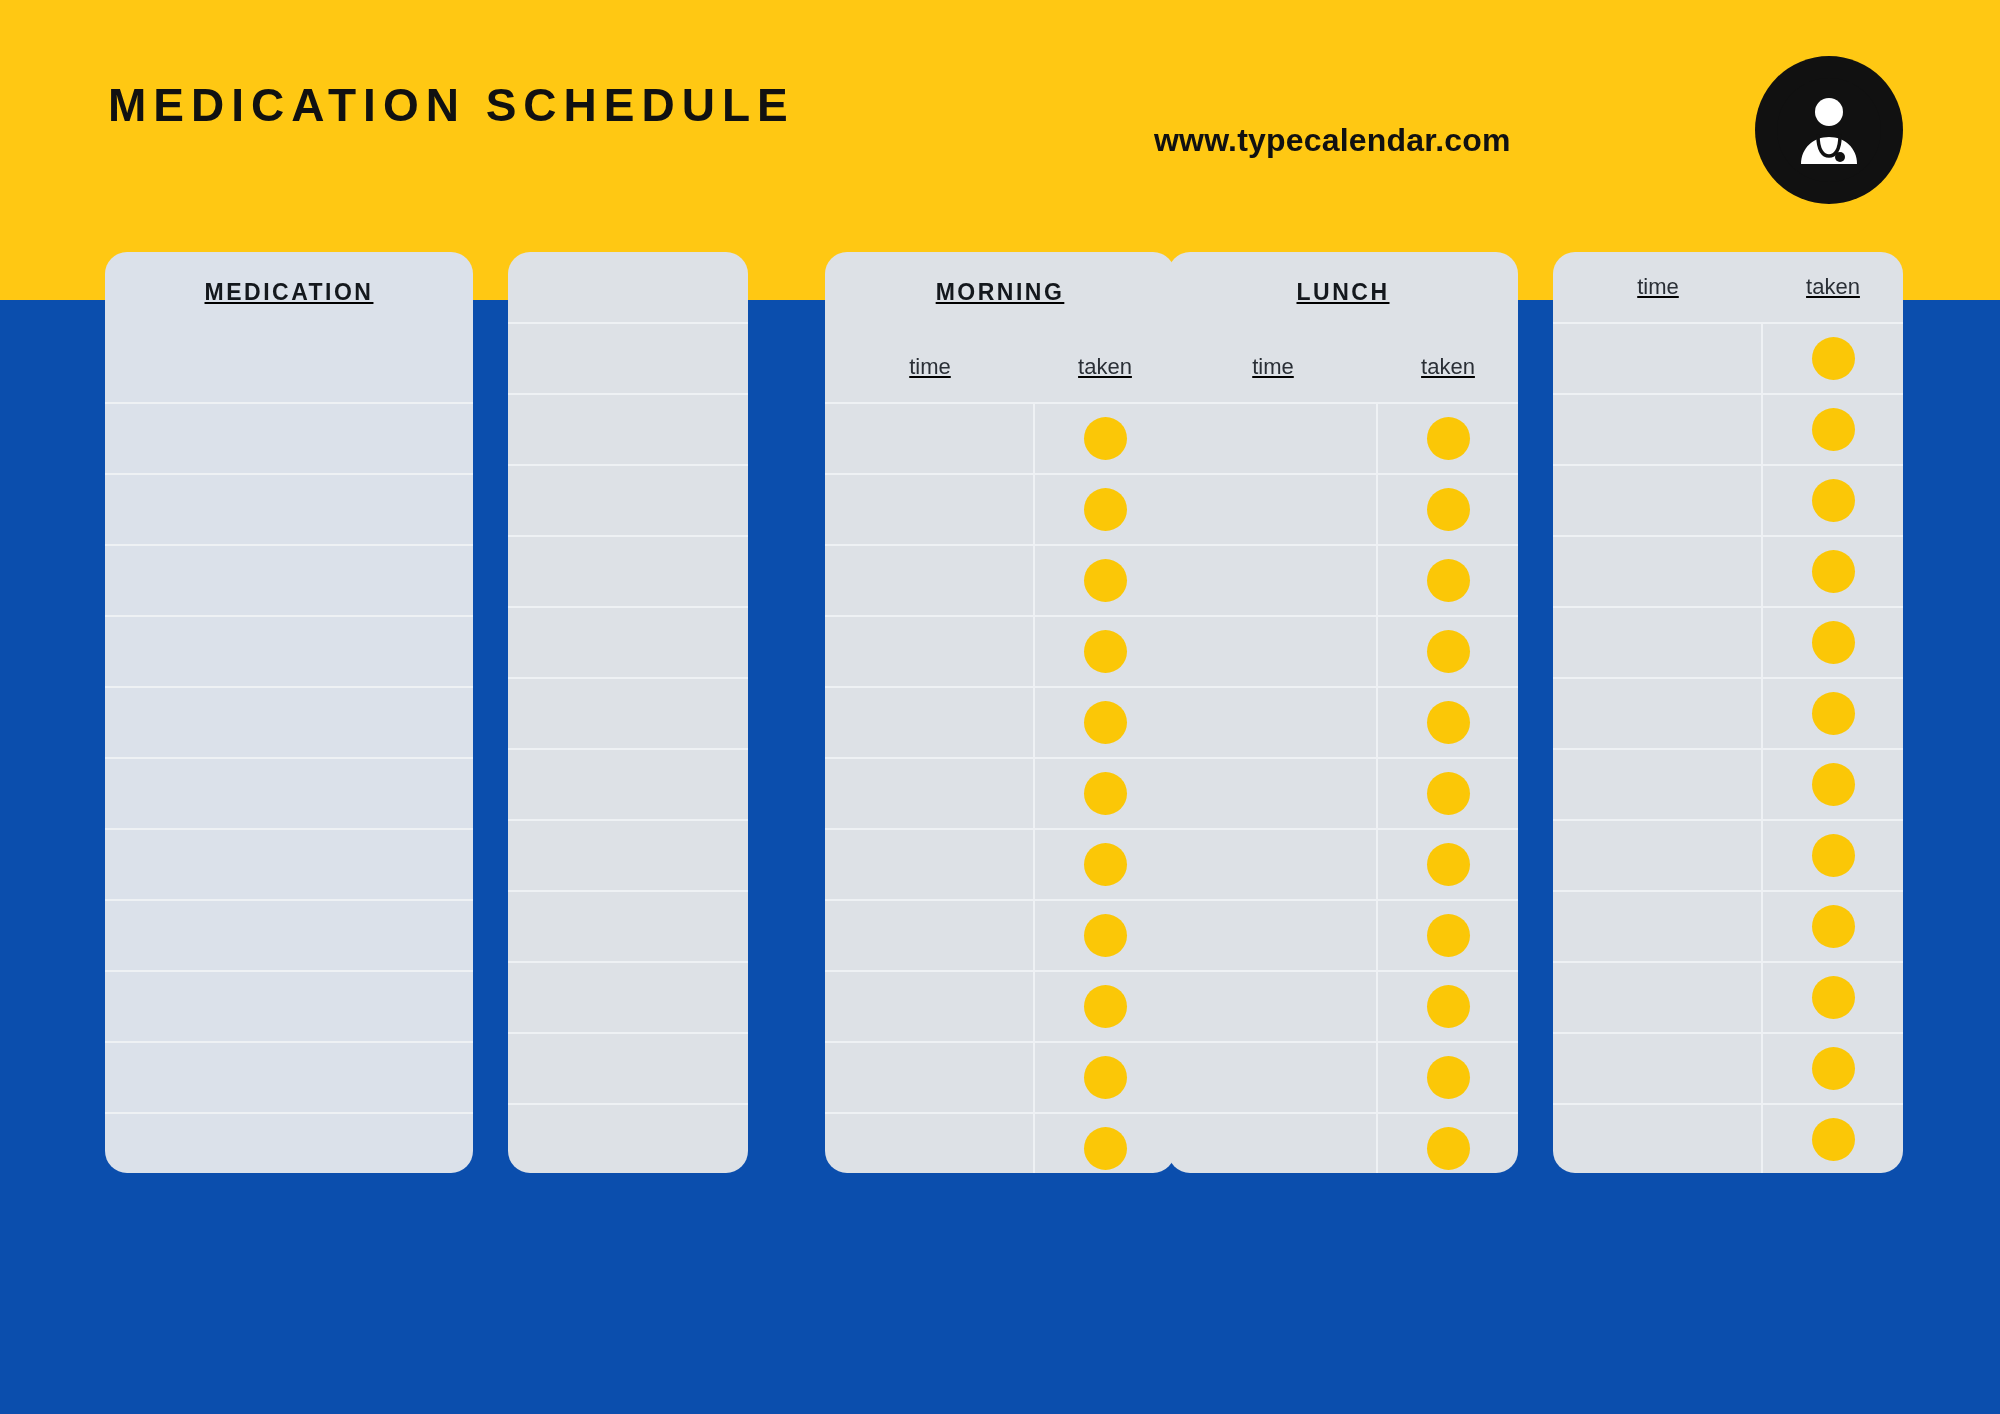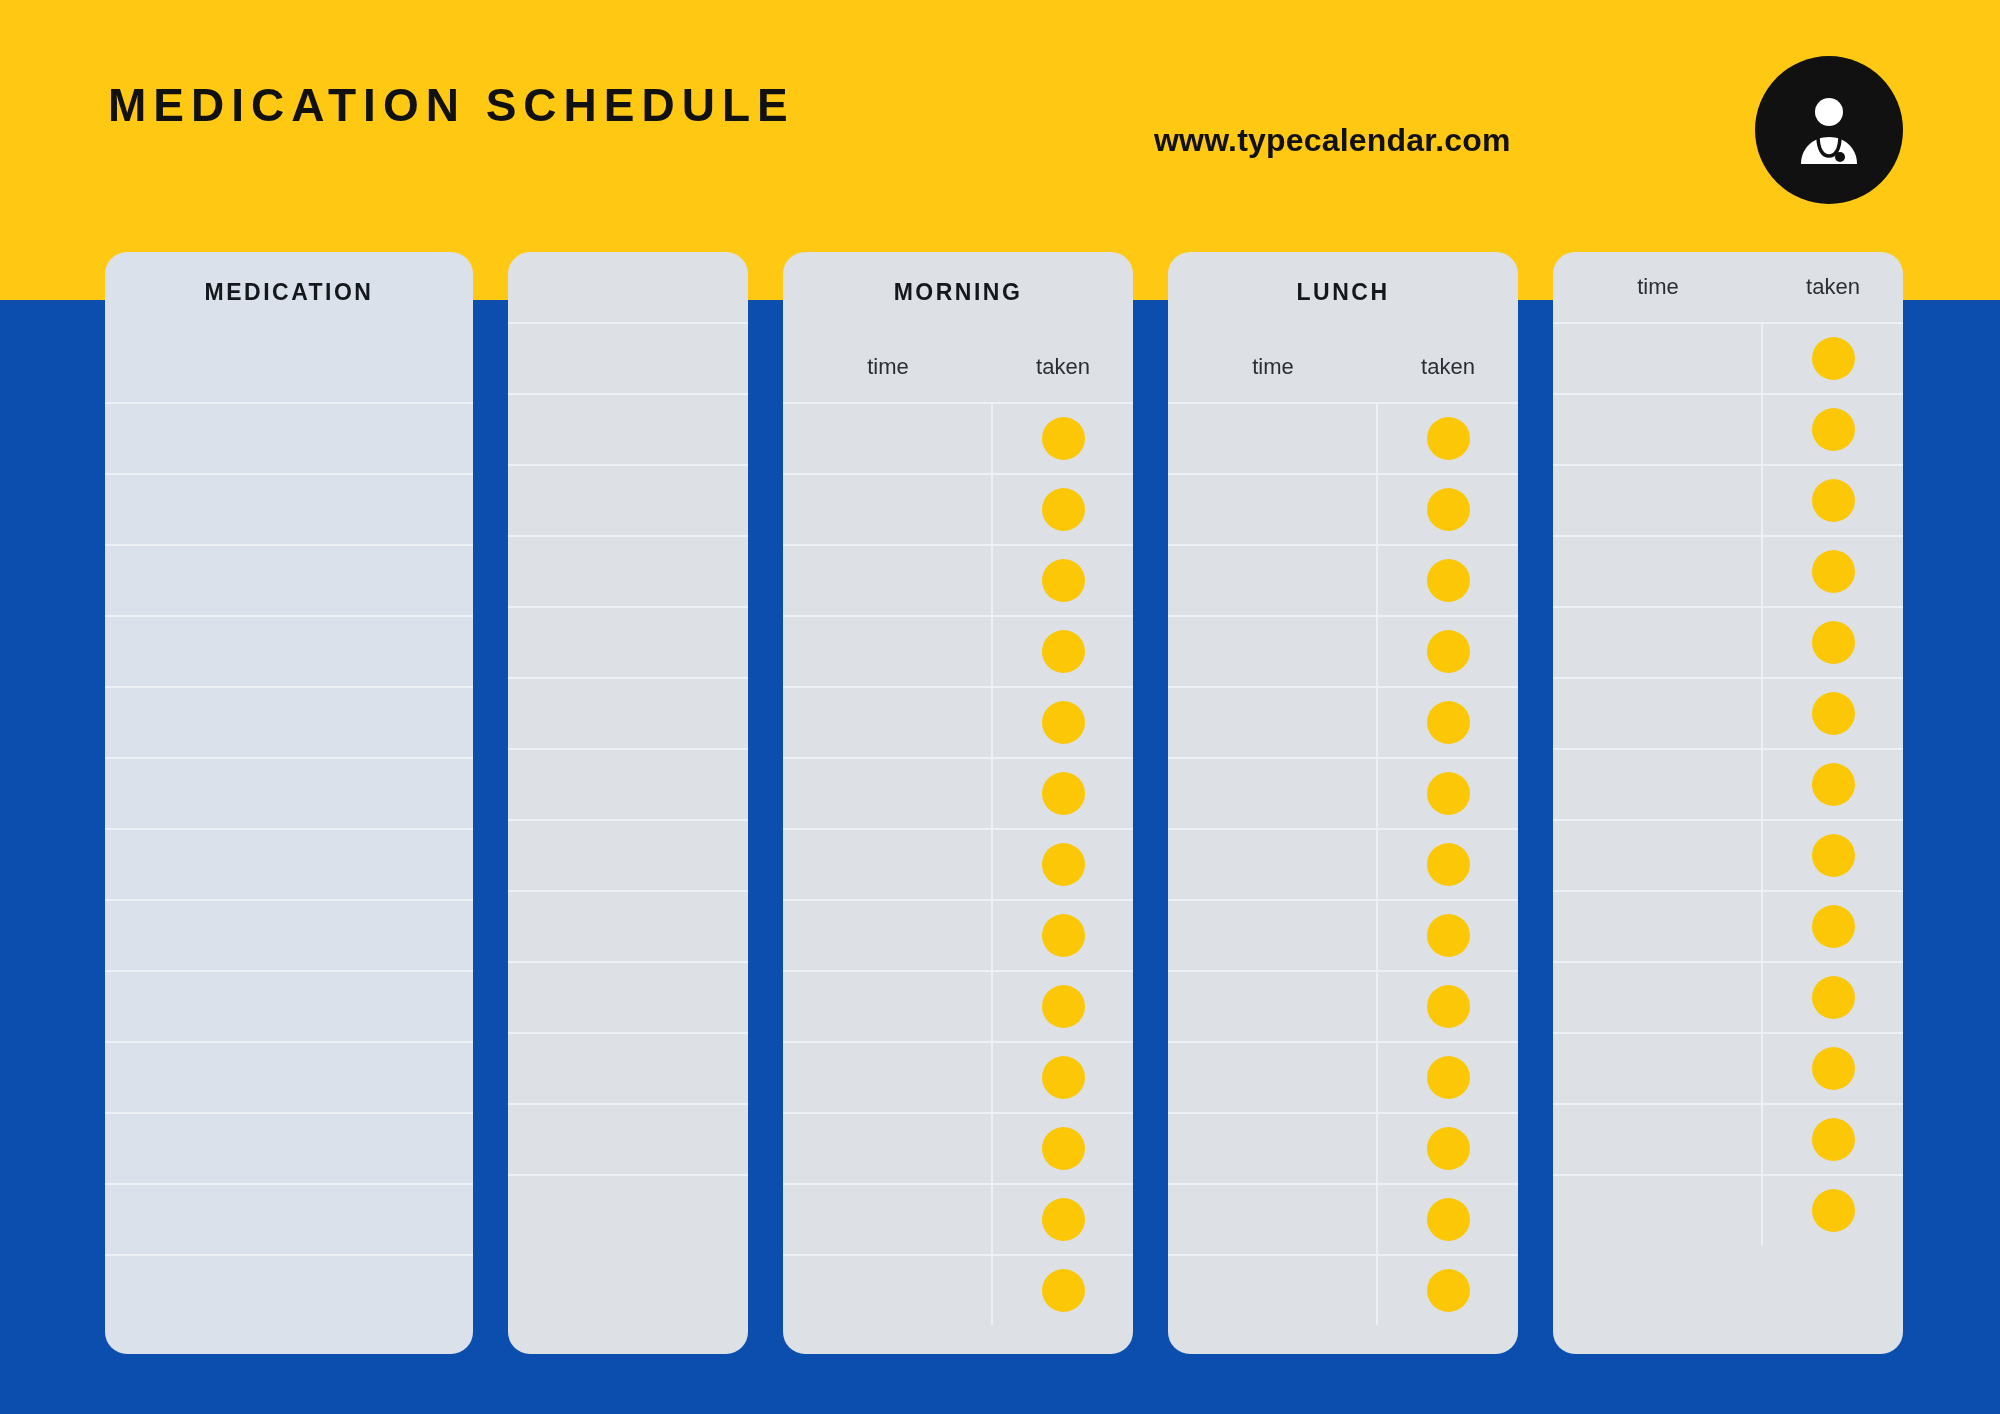--- a/index.html
+++ b/index.html
@@ -80,10 +80,11 @@
   .col {
     position: absolute;
     top: 0;
-    height: 1102px;
+    height: 921px;
     background: #dde1e6;
     border-radius: 22px;
     overflow: hidden;
+    text-decoration: underline;
   }
   .col.medication { left: 105px;  width: 368px; background:#dbe1ea; }
   .col.date       { left: 508px;  width: 240px; }

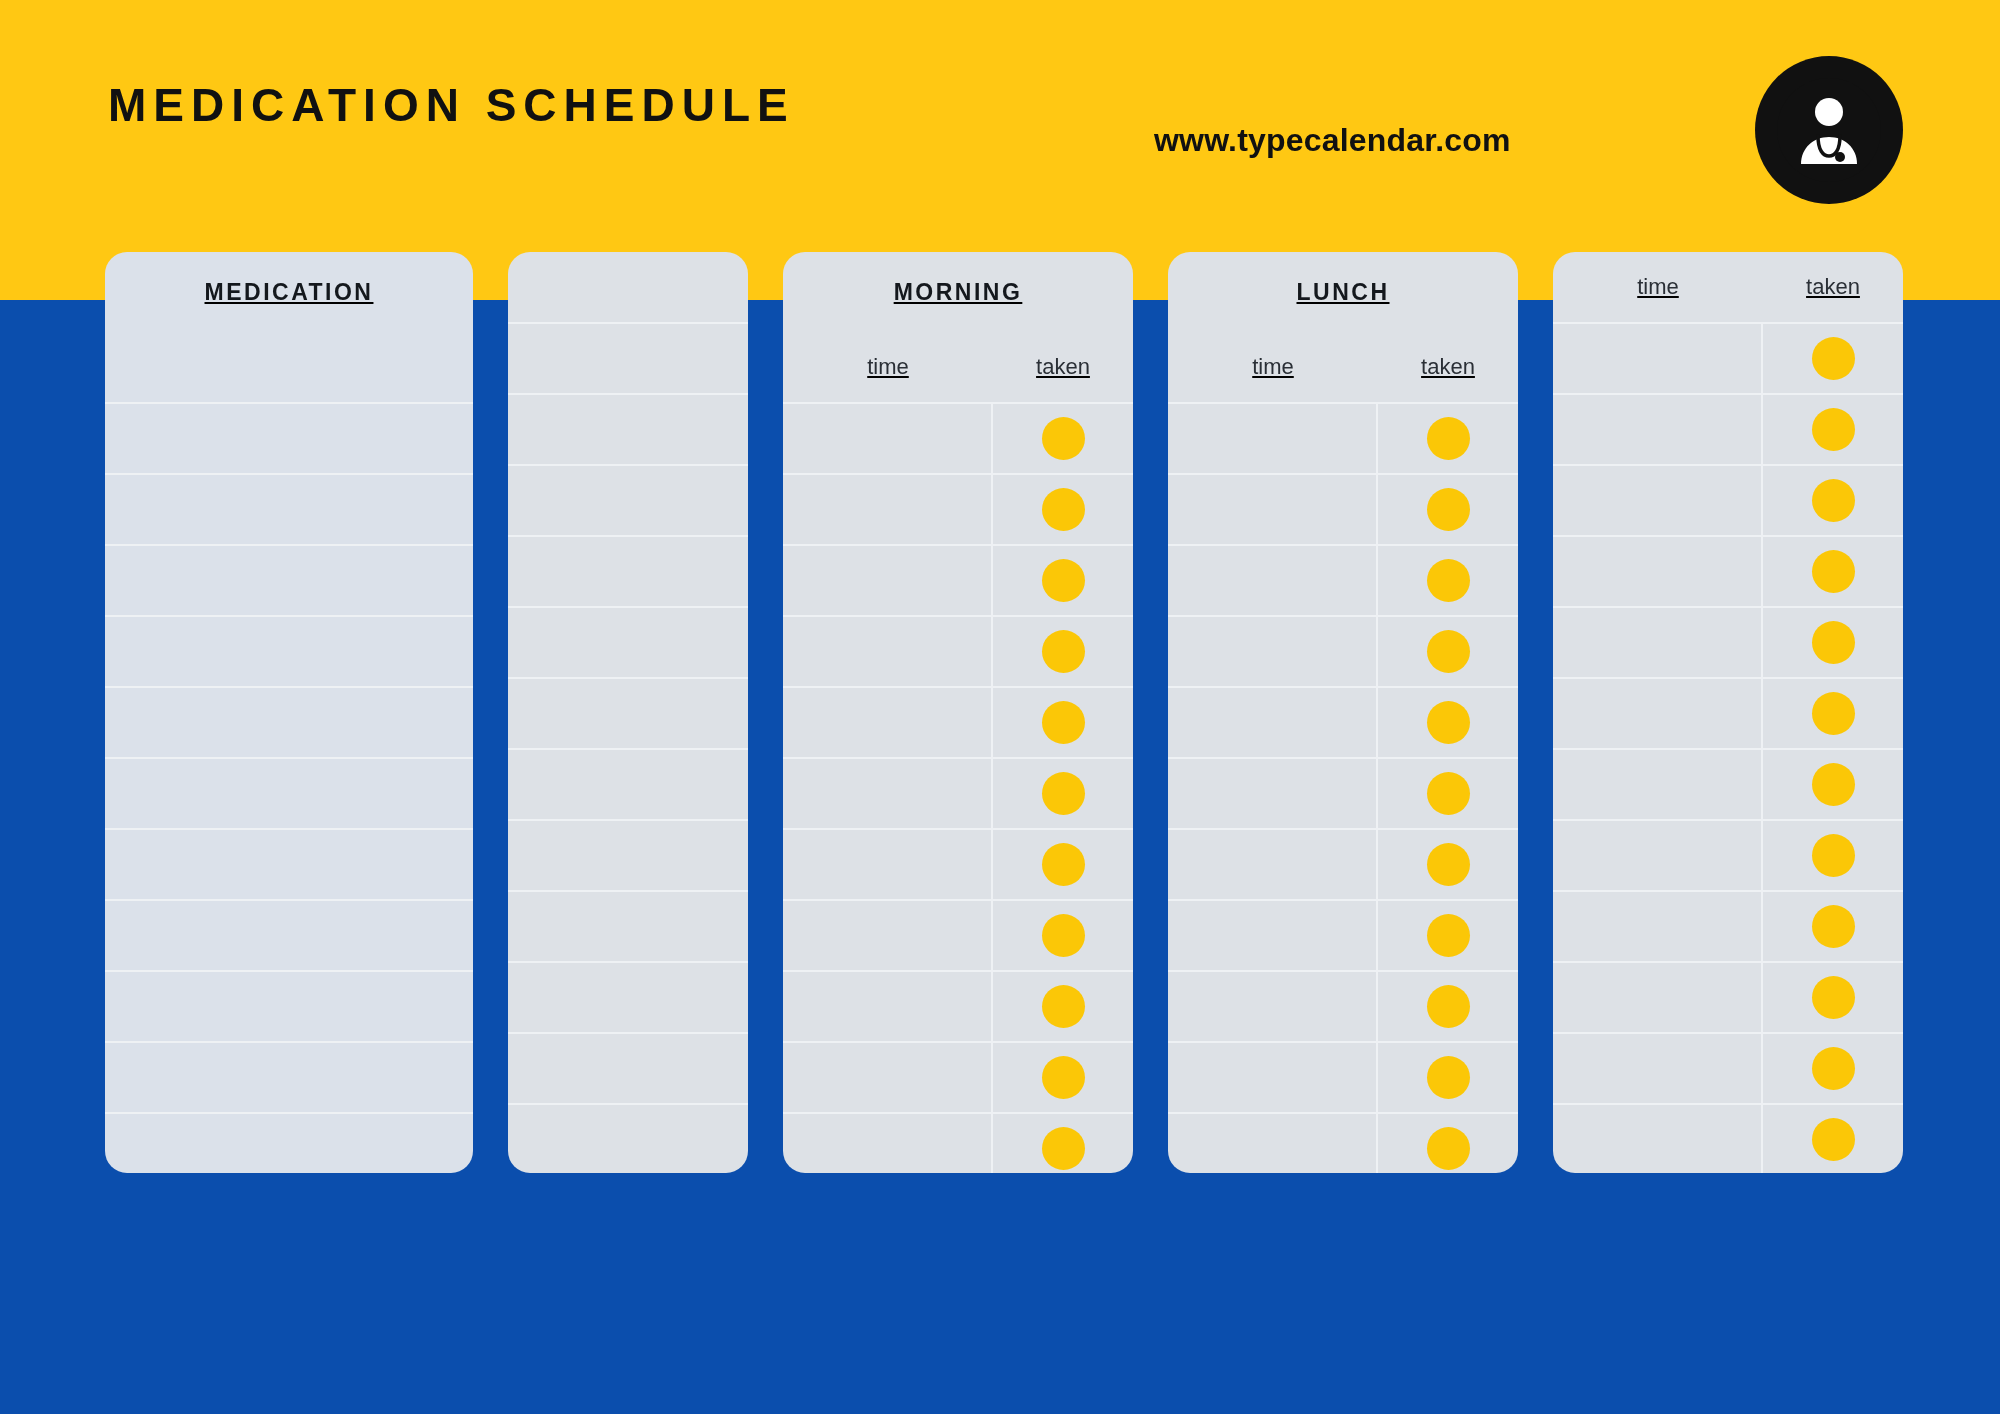--- a/index.html
+++ b/index.html
@@ -88,7 +88,7 @@
   }
   .col.medication { left: 105px;  width: 368px; background:#dbe1ea; }
   .col.date       { left: 508px;  width: 240px; }
-  .col.morning    { left: 783px;  width: 350px; }
+  .col.morning    { left: 825px;  width: 350px; }
   .col.lunch      { left: 1168px; width: 350px; }
   .col.evening    { left: 1553px; width: 350px; }
 

